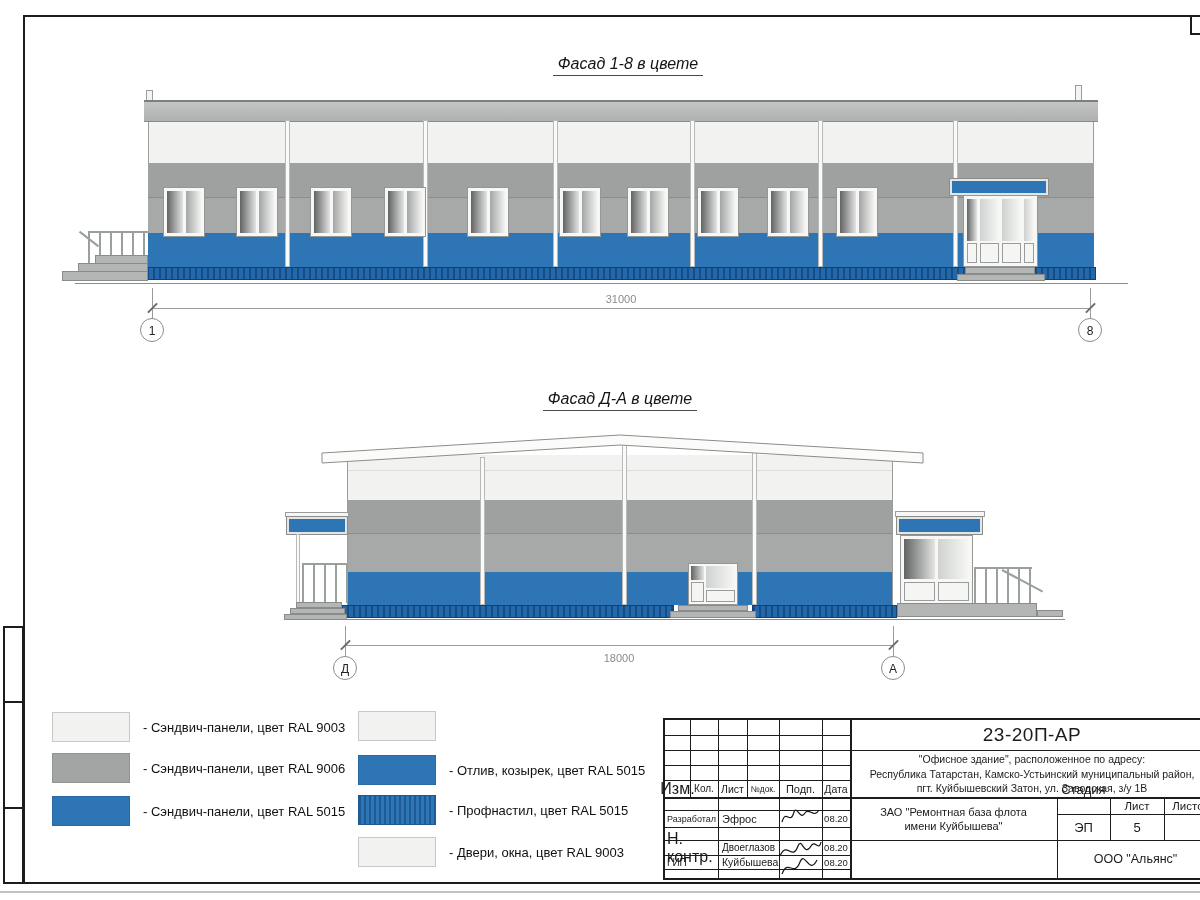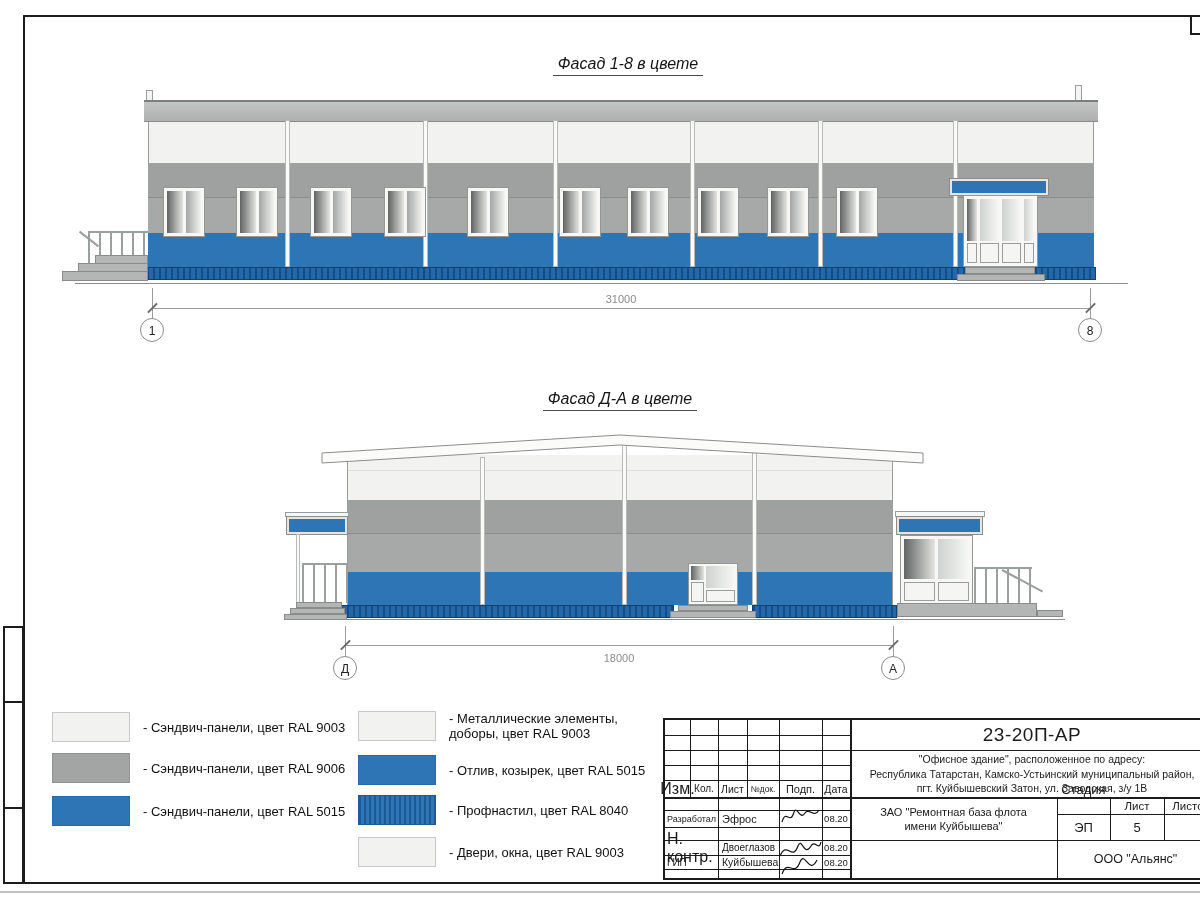--- a/index.html
+++ b/index.html
@@ -217,8 +217,6 @@
 
     <div class="a lgrow" style="left:358px;top:711px">
       <div class="swatch sw-9003"></div>
-      <div class="pre">- Металлические элементы,
-доборы, цвет RAL 9003</div>
     </div>
     <div class="a lgrow" style="left:358px;top:755px">
       <div class="swatch sw-5015"></div>

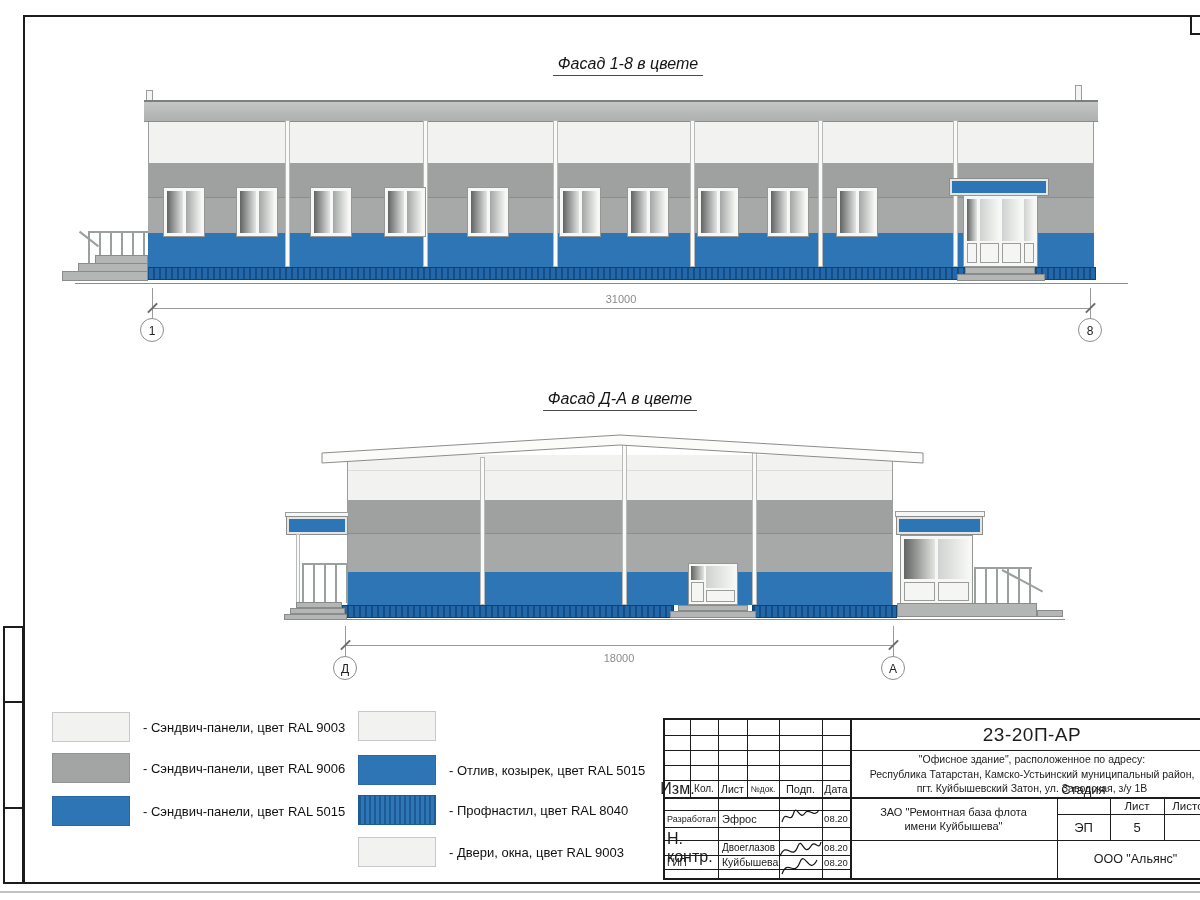--- a/index.html
+++ b/index.html
@@ -224,7 +224,7 @@
     </div>
     <div class="a lgrow" style="left:358px;top:795px">
       <div class="swatch sw-prof"></div>
-      <div>- Профнастил, цвет RAL 8040</div>
+      <div>- Профнастил, цвет RAL 5015</div>
     </div>
     <div class="a lgrow" style="left:358px;top:837px">
       <div class="swatch sw-9003"></div>

